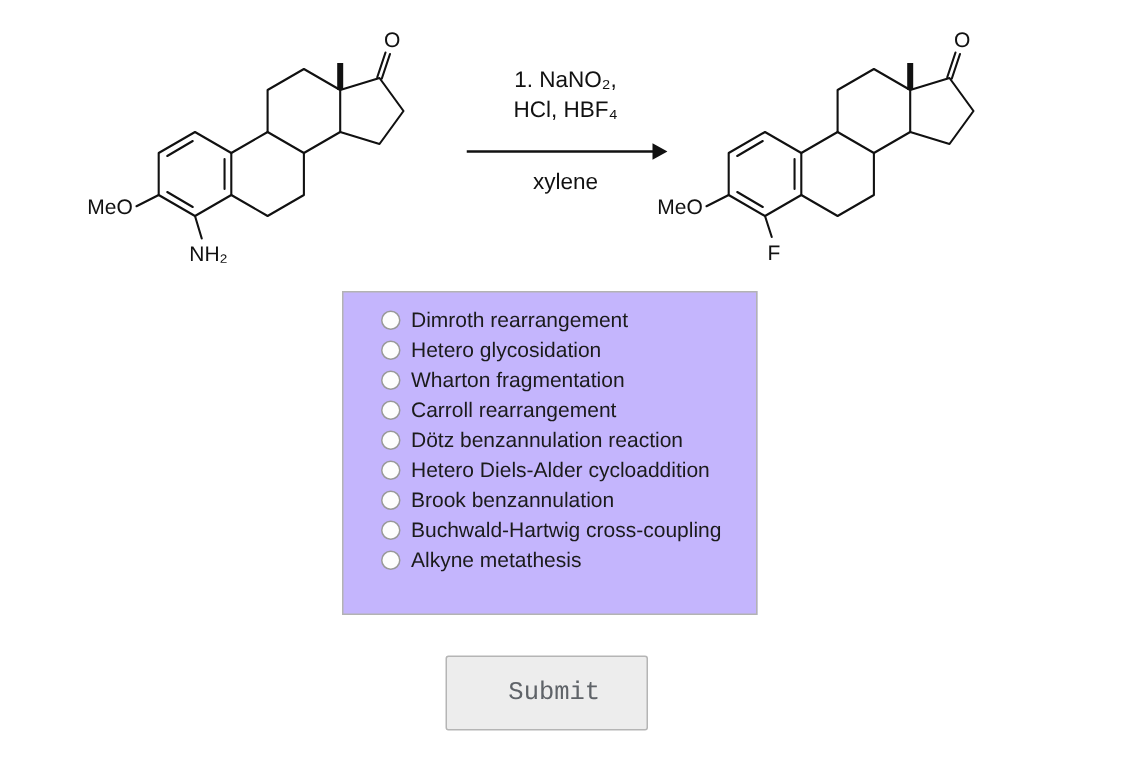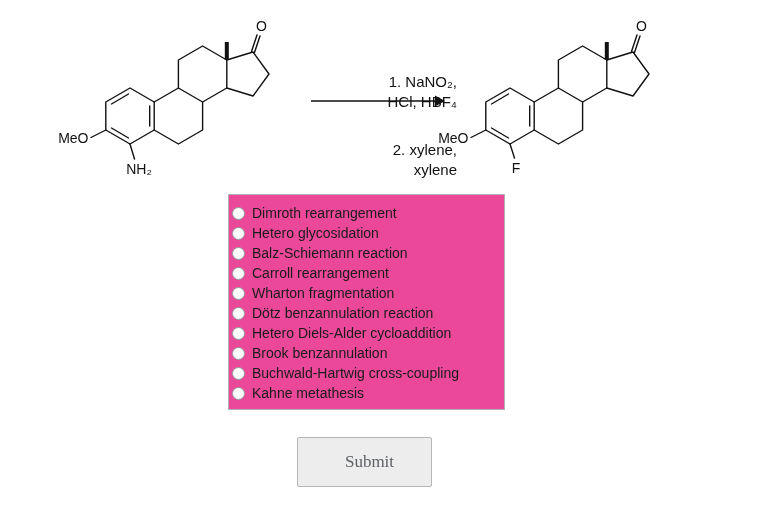--- a/index.html
+++ b/index.html
@@ -21,8 +21,8 @@
   .arrow-svg polygon{fill:#111;stroke:none;}
   
   .cond{
-    width:160px;text-align:right;
-    font-size:15px;line-height:20px;color:#111;margin-top:28px;
+    width:160px;text-align:center;
+    font-size:15px;line-height:20px;color:#111;
   }
   
   .options-panel{

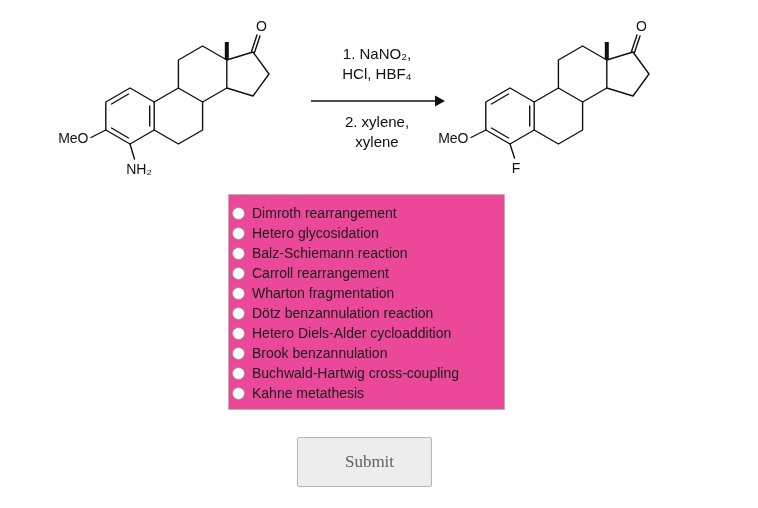--- a/index.html
+++ b/index.html
@@ -89,7 +89,6 @@
   </svg>
 
   <div class="cond abs" style="left:297px;top:112px;">
-    <div>2. xylene,</div>
     <div>xylene</div>
   </div>
 

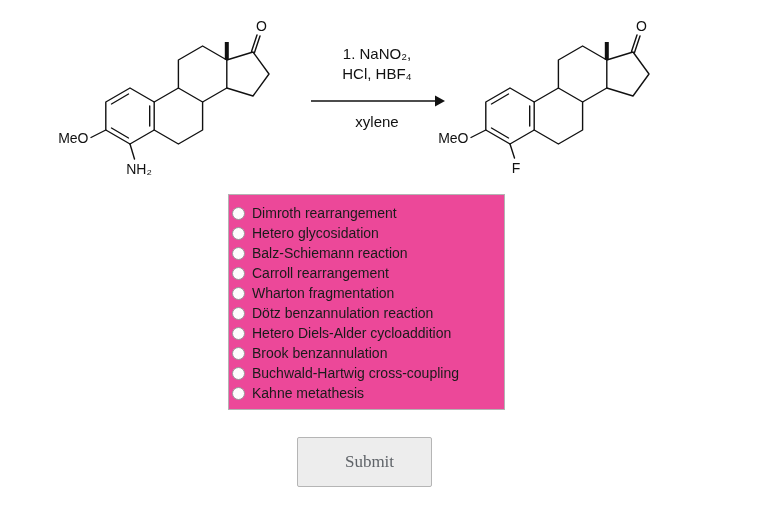--- a/index.html
+++ b/index.html
@@ -28,9 +28,9 @@
   .options-panel{
     left:228px;top:194px;width:277px;height:216px;
     box-sizing:border-box;
-    background:#ec4899;
+    background:#c4b5fd;
     border:1px solid #b3b3b3;
-    padding:8px 8px 8px 3px;
+    padding:8px 8px 8px 25px;
   }
   .option-row{
     display:flex;align-items:center;gap:7px;height:20px;

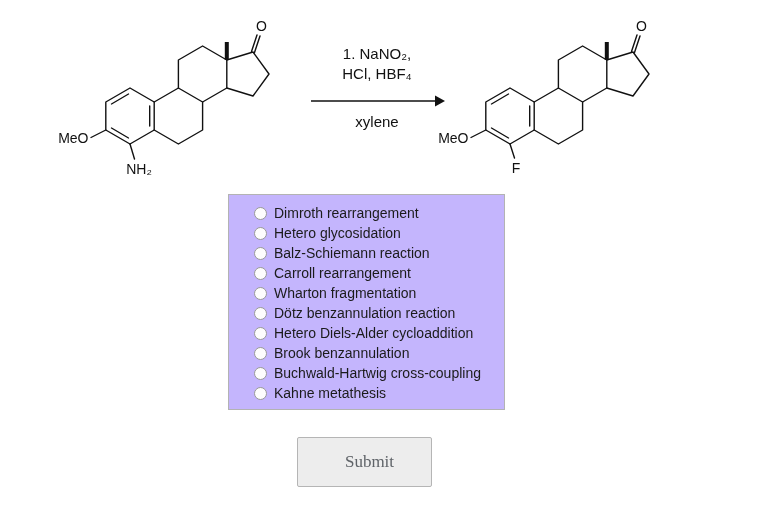--- a/index.html
+++ b/index.html
@@ -119,10 +119,6 @@
         </label>
         <label class="option-row">
           <input type="radio" name="answer" style="">
-          <span>Balz-Schiemann reaction</span>
-        </label>
-        <label class="option-row">
-          <input type="radio" name="answer" style="">
           <span>Carroll rearrangement</span>
         </label>
         <label class="option-row">

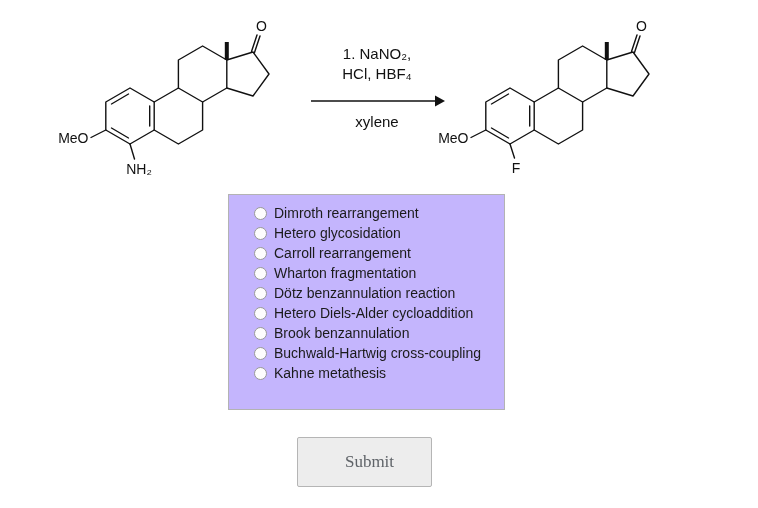--- a/index.html
+++ b/index.html
@@ -119,11 +119,11 @@
         </label>
         <label class="option-row">
           <input type="radio" name="answer" style="">
-          <span>Carroll rearrangement</span>
+          <span>Wharton fragmentation</span>
         </label>
         <label class="option-row">
           <input type="radio" name="answer" style="">
-          <span>Wharton fragmentation</span>
+          <span>Carroll rearrangement</span>
         </label>
         <label class="option-row">
           <input type="radio" name="answer" style="">

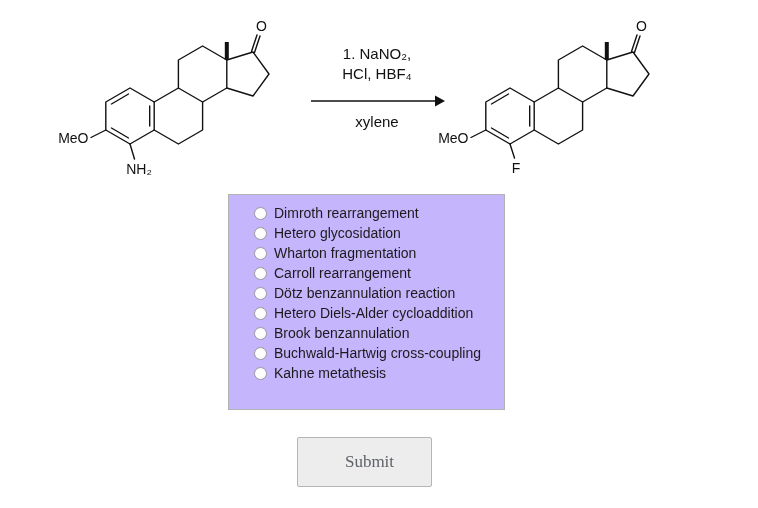--- a/index.html
+++ b/index.html
@@ -143,7 +143,7 @@
         </label>
         <label class="option-row">
           <input type="radio" name="answer" style="">
-          <span>Kahne metathesis</span>
+          <span>Alkyne metathesis</span>
         </label>
       </form>
   </div>

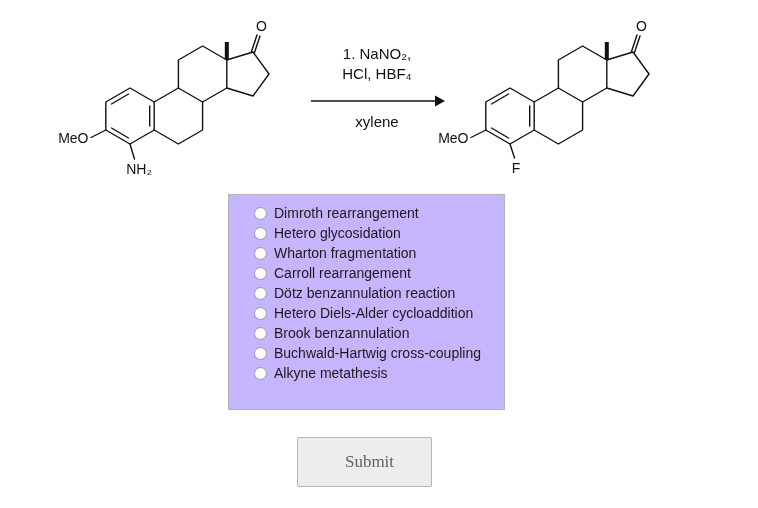--- a/index.html
+++ b/index.html
@@ -51,7 +51,7 @@
     left:297px;top:437px;width:135px;height:50px;
     box-sizing:border-box;
     background:#ededed;border:1px solid #b5b5b5;border-radius:2px;
-    font-family:Liberation Serif, serif;
+    font-family:Liberation Mono, monospace;
     font-size:17px;color:#5f6368;
     display:flex;align-items:center;justify-content:center;
     cursor:pointer;

